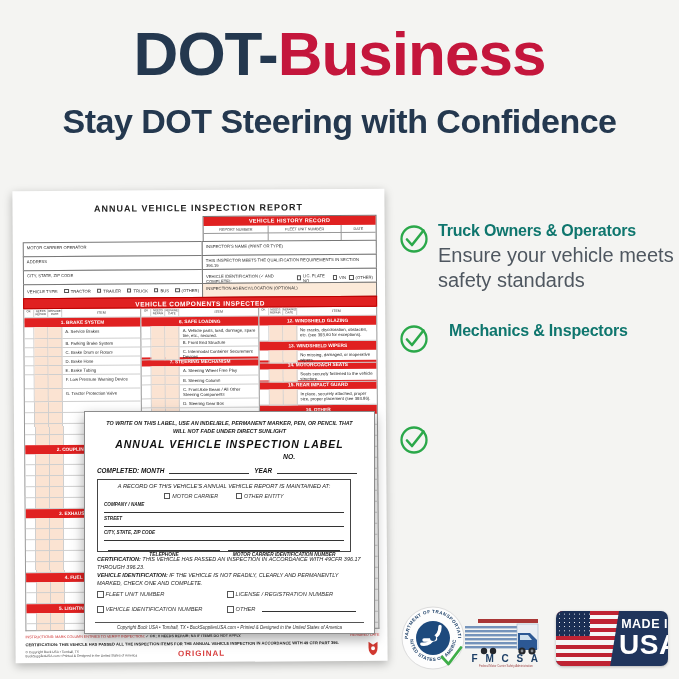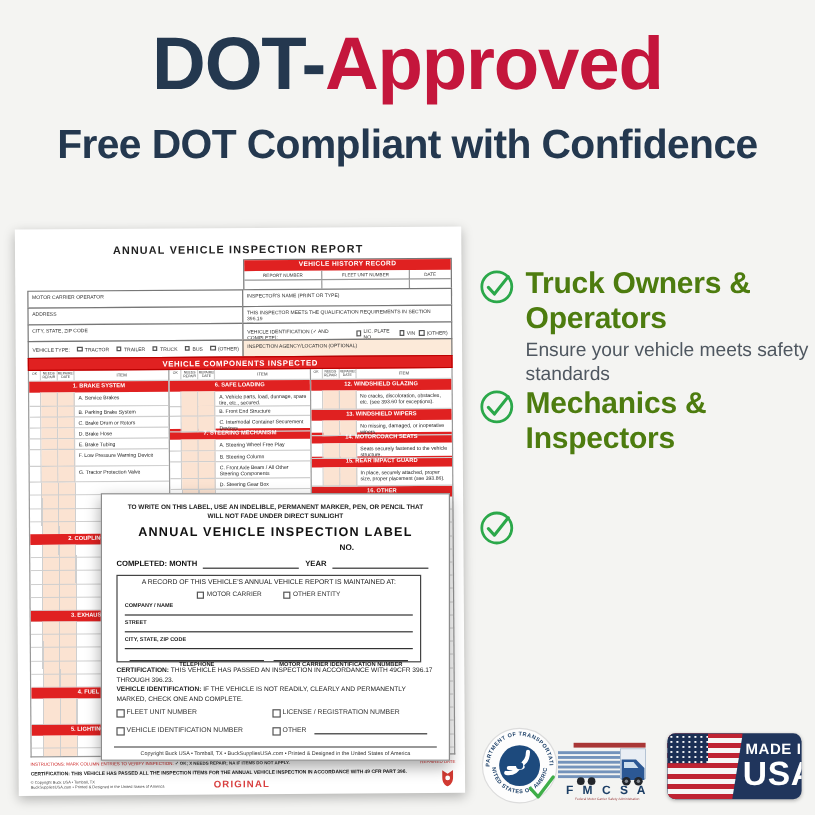--- a/index.html
+++ b/index.html
@@ -110,7 +110,7 @@
 <div class="page">
 
   <div class="hero">
-    <h1 class="hero-title"><span class="dot">DOT-</span><span class="approved">Approved</span></h1>
+    <h1 class="hero-title"><span class="dot">DOT-</span><span class="approved">Business</span></h1>
     <div class="hero-sub">Free DOT Compliant with Confidence</div>
   </div>
 

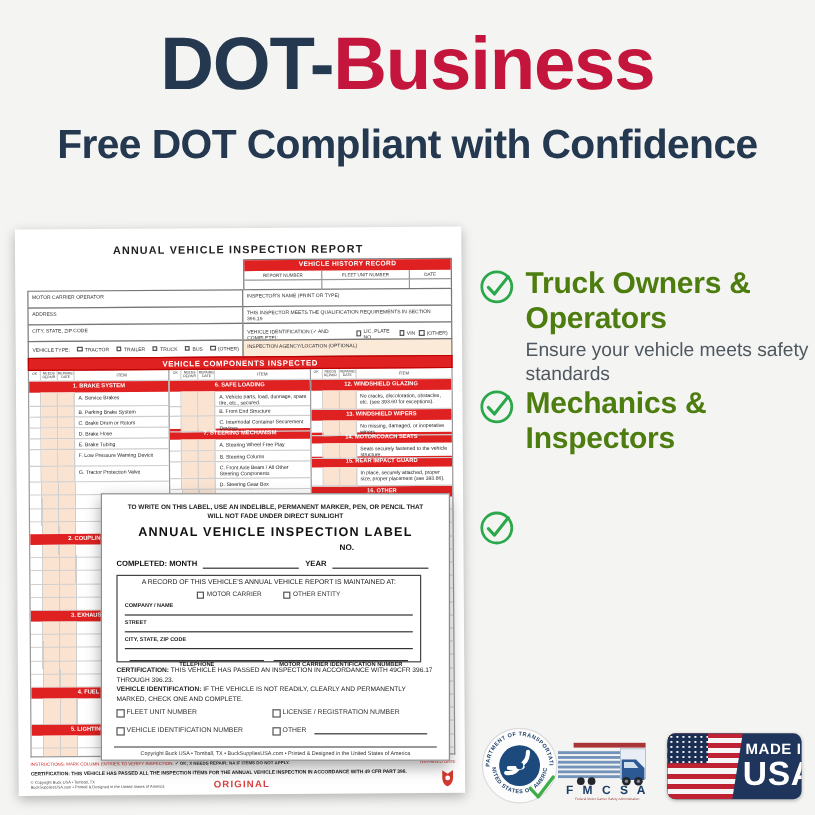--- a/index.html
+++ b/index.html
@@ -111,7 +111,7 @@
 
   <div class="hero">
     <h1 class="hero-title"><span class="dot">DOT-</span><span class="approved">Business</span></h1>
-    <div class="hero-sub">Free DOT Compliant with Confidence</div>
+    <div class="hero-sub">Stay DOT Steering with Confidence</div>
   </div>
 
   <div class="sheet">

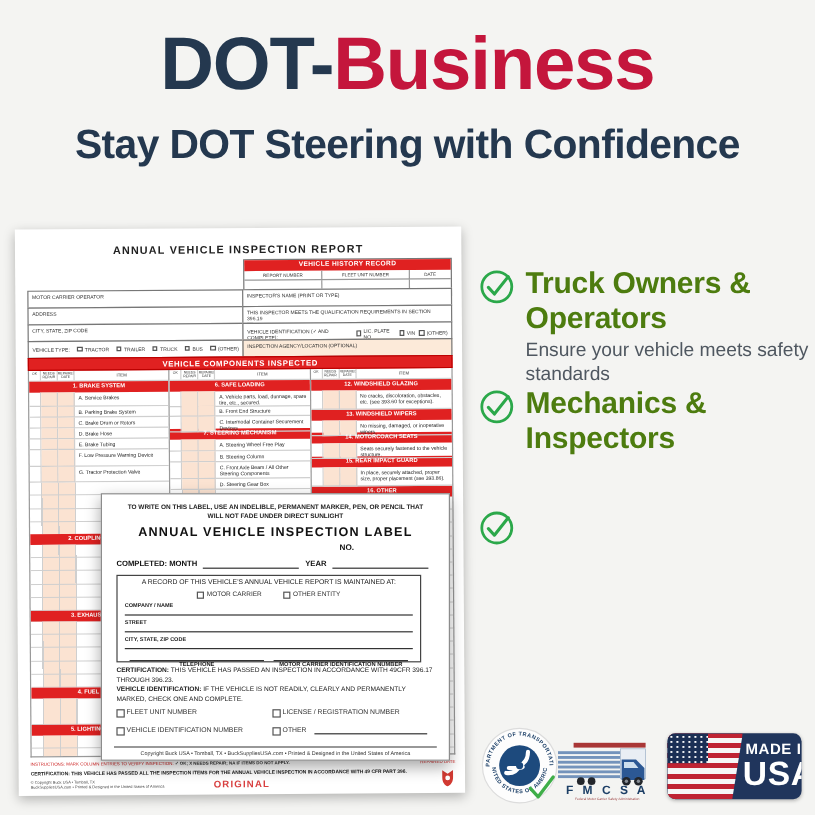--- a/index.html
+++ b/index.html
@@ -88,7 +88,7 @@
   .benefits{position:absolute;left:398px;top:222px;width:281px;}
   .benefit{position:absolute;left:0;display:flex;}
   .b-icon{flex:none;width:32px;height:32px;margin-right:8px;}
-  .b-title{font-size:25px;font-weight:bold;color:#4d7c0f;letter-spacing:-0.2px;line-height:1.15;}
+  .b-title{font-size:16px;font-weight:bold;color:#0f766e;letter-spacing:-0.2px;line-height:1.15;}
   .b-desc{font-size:16px;color:#4f5760;line-height:1.25;margin-top:3px;}
 
   

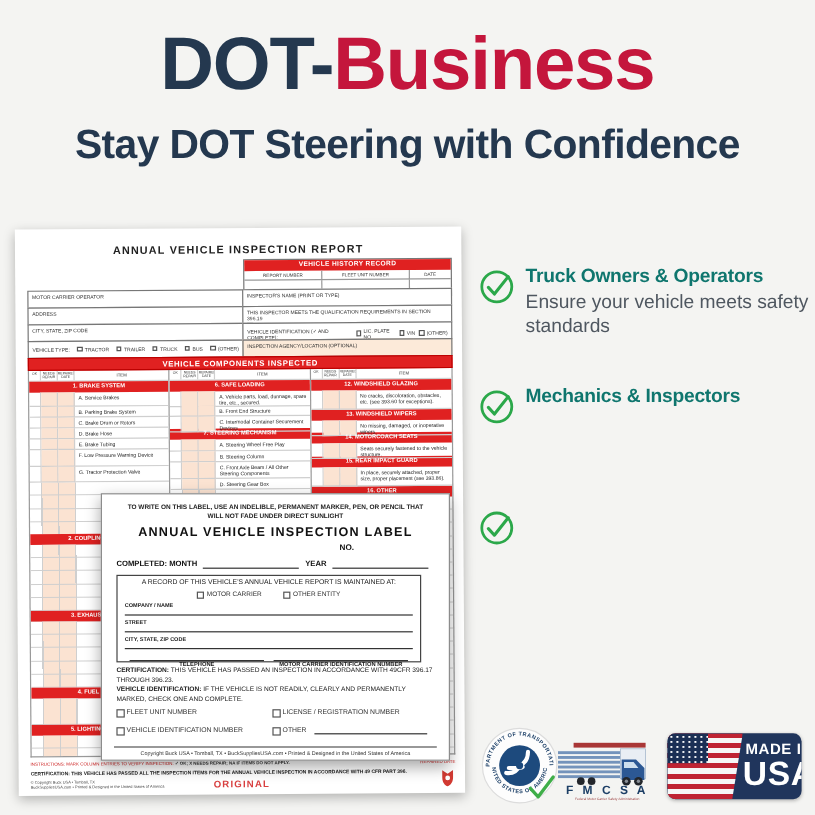--- a/index.html
+++ b/index.html
@@ -89,7 +89,7 @@
   .benefit{position:absolute;left:0;display:flex;}
   .b-icon{flex:none;width:32px;height:32px;margin-right:8px;}
   .b-title{font-size:16px;font-weight:bold;color:#0f766e;letter-spacing:-0.2px;line-height:1.15;}
-  .b-desc{font-size:16px;color:#4f5760;line-height:1.25;margin-top:3px;}
+  .b-desc{font-size:20px;color:#4f5760;line-height:1.25;margin-top:3px;}
 
   
   .dotseal{position:absolute;left:399px;top:604px;}

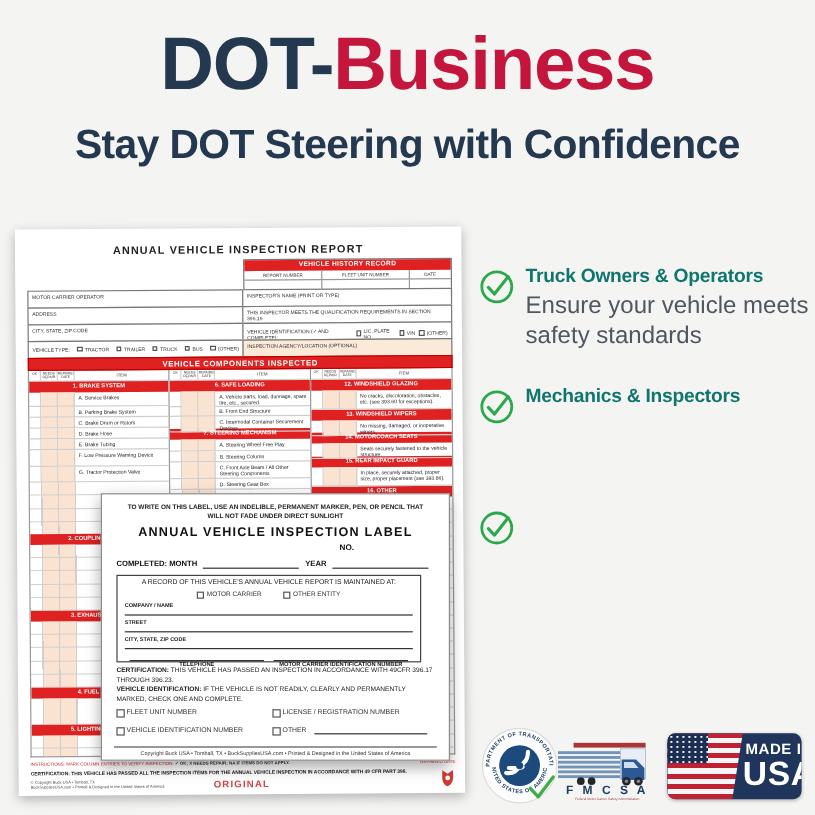--- a/index.html
+++ b/index.html
@@ -434,7 +434,7 @@
         <div class="b-desc">Ensure your vehicle meets safety standards</div>
       </div>
     </div>
-    <div class="benefit" style="top:100px;">
+    <div class="benefit" style="top:100px;gap:11px;">
       <div class="b-icon">
         <svg width="32" height="32" viewBox="0 0 32 32">
             <circle cx="16" cy="17" r="12.5" fill="none" stroke="#2ba84a" stroke-width="2.3"></circle>

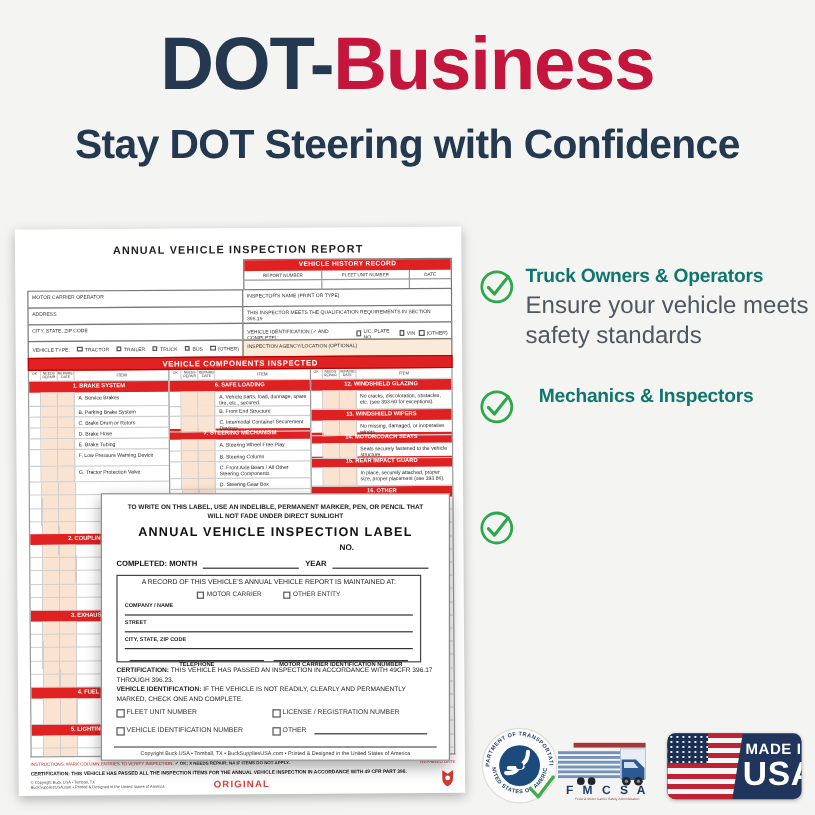--- a/index.html
+++ b/index.html
@@ -63,7 +63,7 @@
   
   .labelcard{position:absolute;left:84px;top:411px;width:289px;height:221px;background:#fff;border:1px solid #8c8c8c;
              box-shadow:0 5px 12px rgba(0,0,0,.35);font-family:"Liberation Sans",sans-serif;}
-  .labelcard *{box-sizing:border-box;}
+  .labelcard *{box-sizing:border-box;font-style:italic;}
   .l-instr{position:absolute;top:7px;left:18px;width:253px;text-align:center;font-size:5.4px;font-weight:bold;color:#222;line-height:1.55;}
   .l-title{position:absolute;top:26px;left:0;width:289px;text-align:center;font-size:10.5px;font-weight:bold;letter-spacing:1px;color:#111;}
   .l-no{position:absolute;top:41px;left:198px;font-size:6.8px;font-weight:bold;color:#111;}

